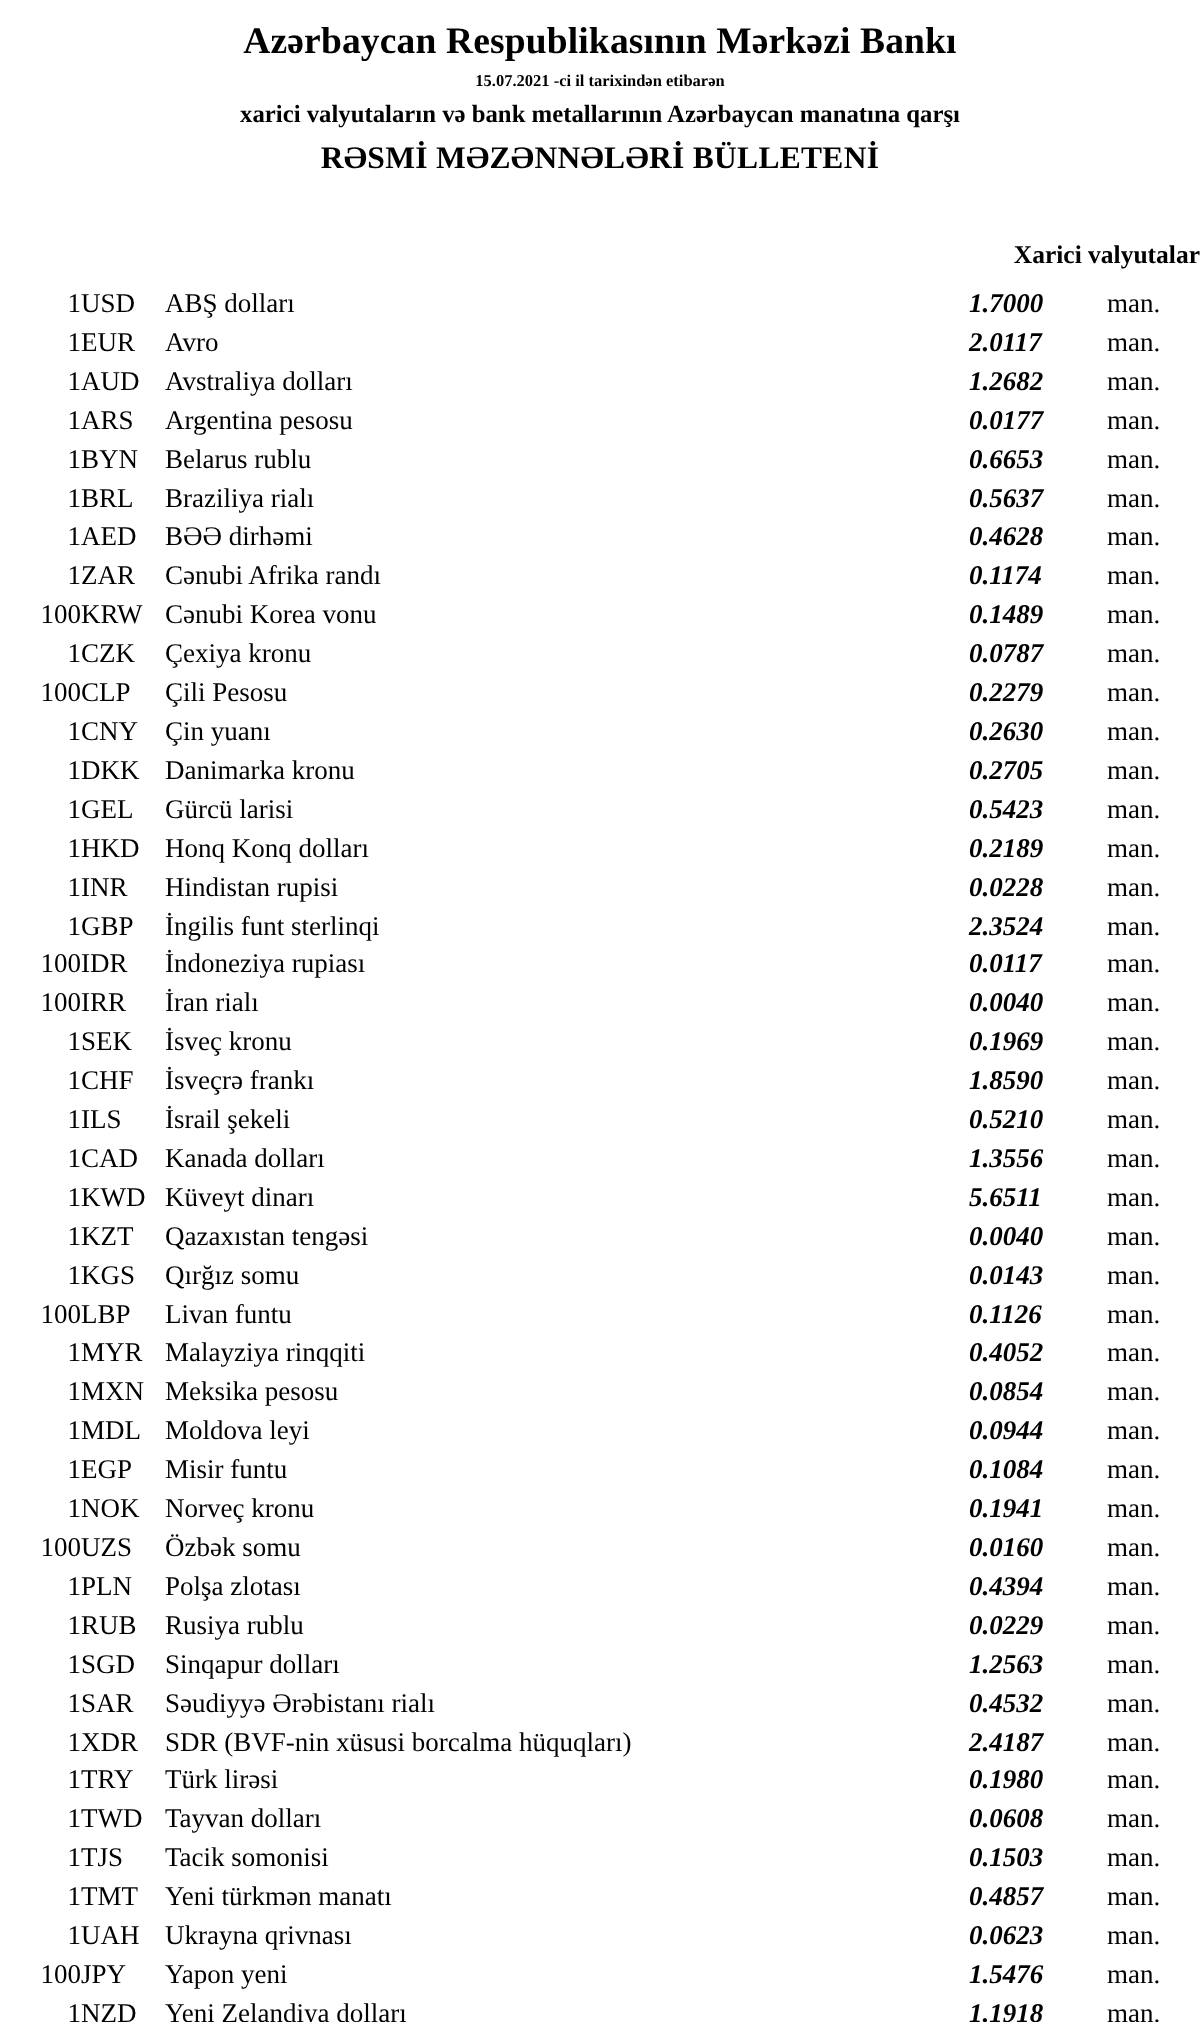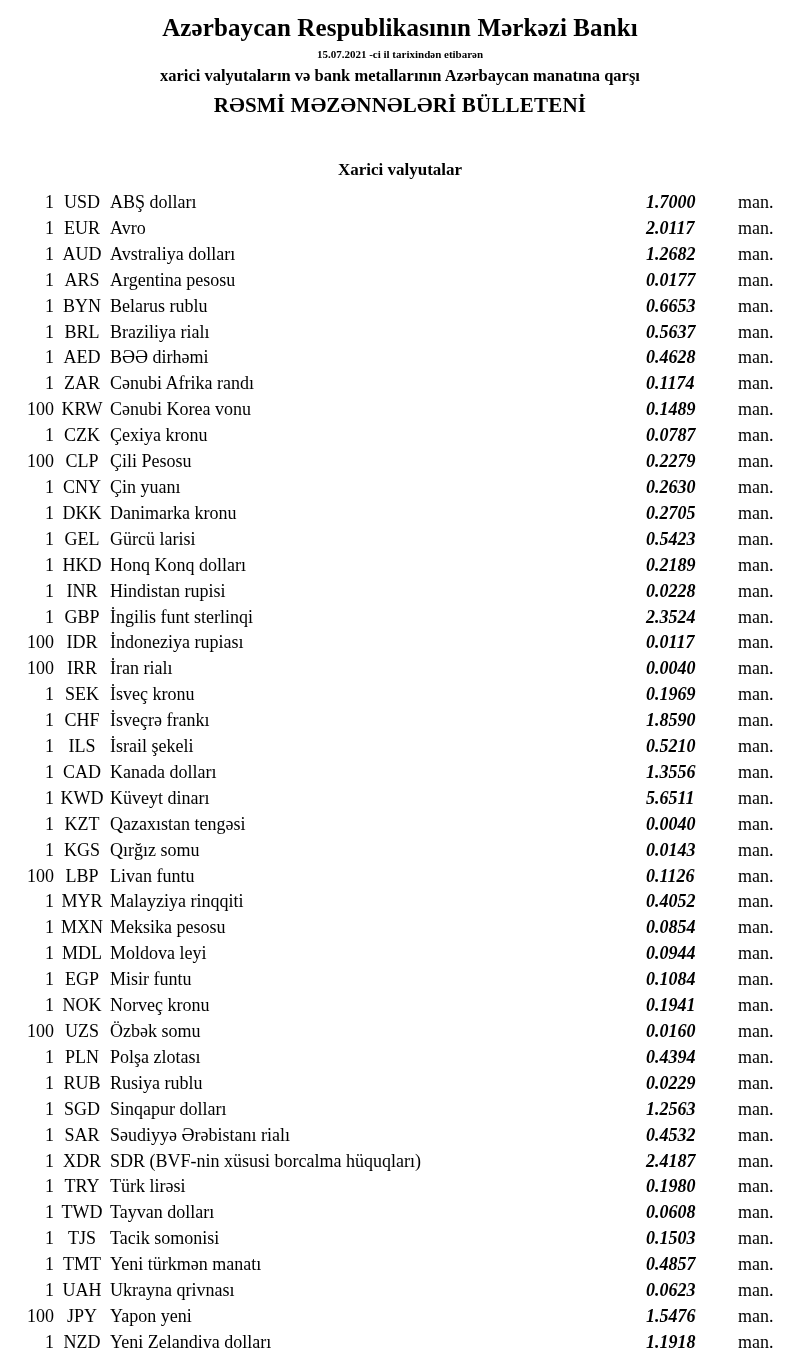--- a/index.html
+++ b/index.html
@@ -48,7 +48,7 @@
     letter-spacing: 0.2px;
   }
   .section-title {
-    text-align: center;
+    text-align: right;
     font-weight: bold;
     font-size: 17px;
     margin-top: 42px;

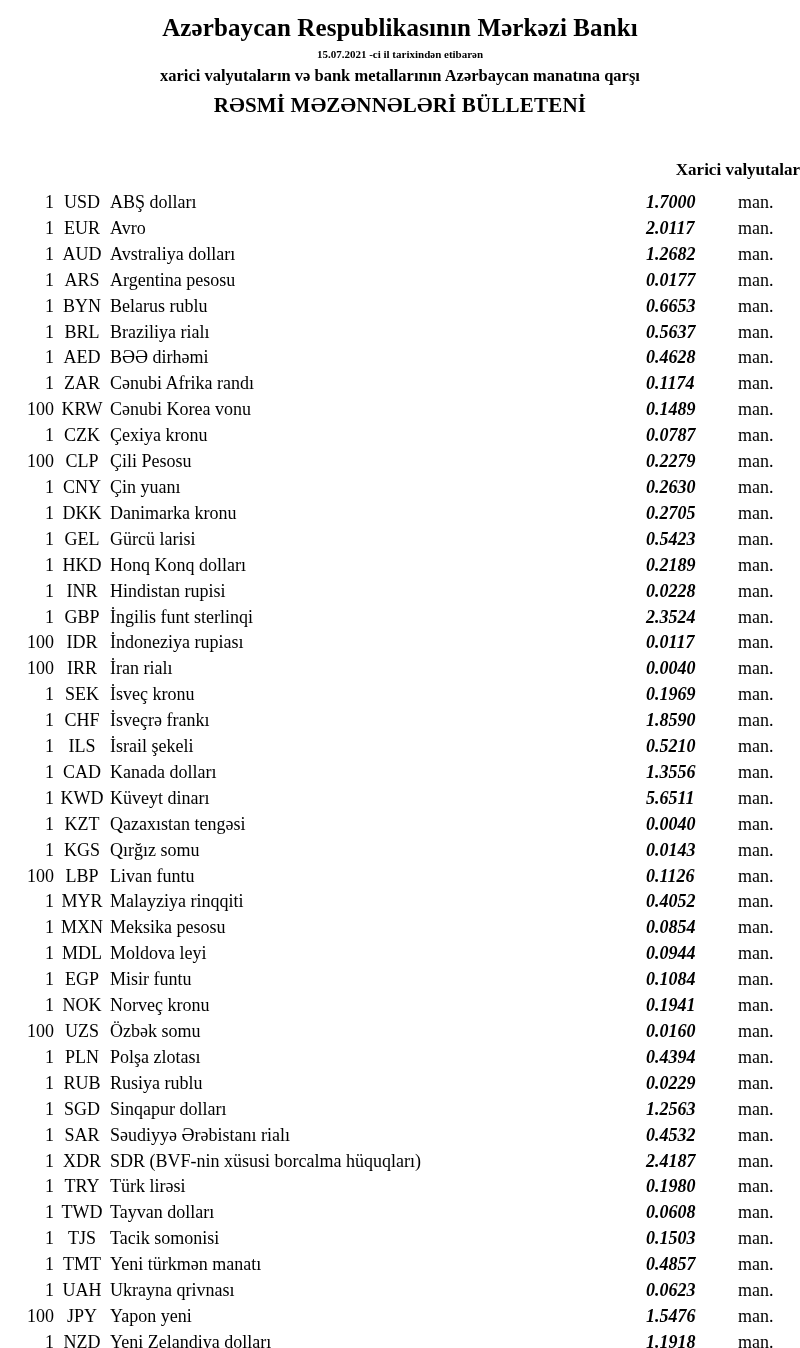--- a/index.html
+++ b/index.html
@@ -74,7 +74,6 @@
   }
   td.c-code {
     width: 56px;
-    text-align: center;
     font-family: "Liberation Serif", serif;
   }
   td.c-name {

